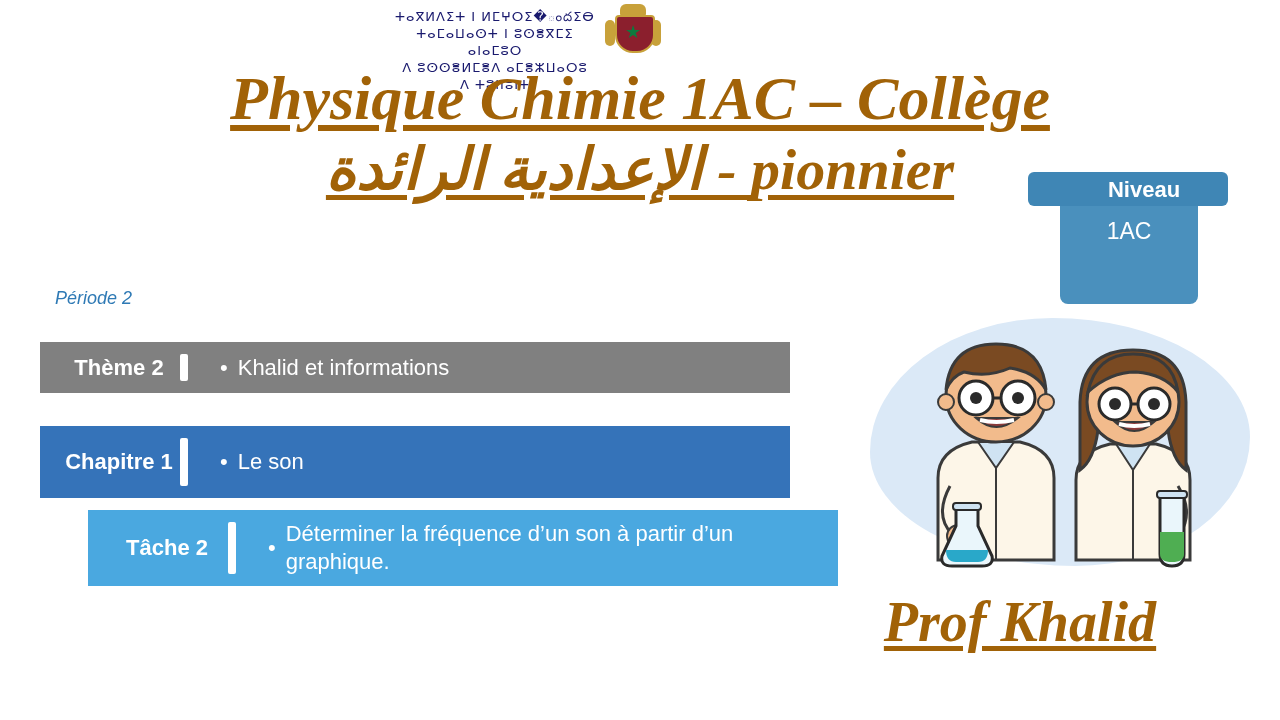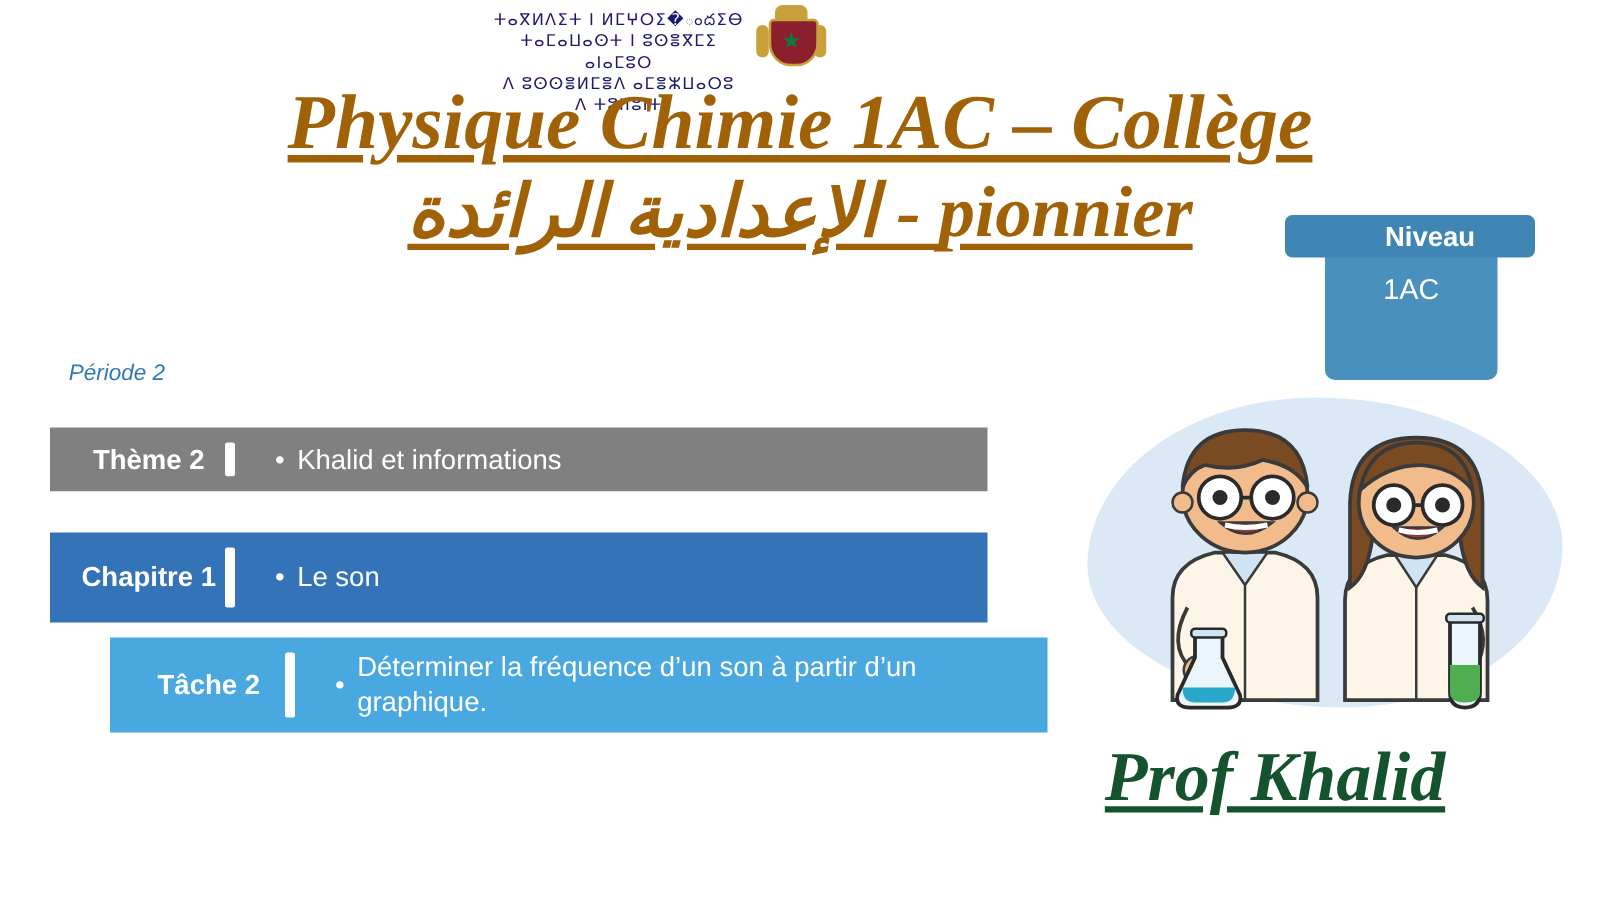--- a/index.html
+++ b/index.html
@@ -279,7 +279,7 @@
     top: 590px;
     width: 440px;
     text-align: center;
-    color: #14532d;
+    color: #a16207;
     font-family: "Liberation Serif", serif;
     font-weight: bold;
     font-style: italic;

